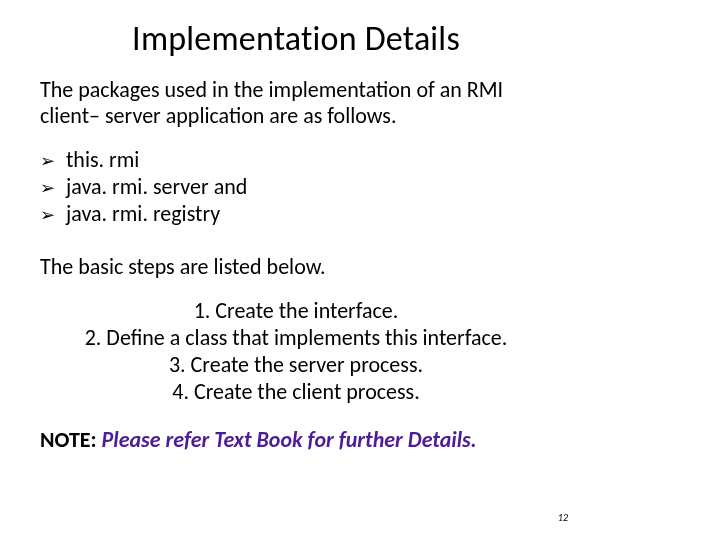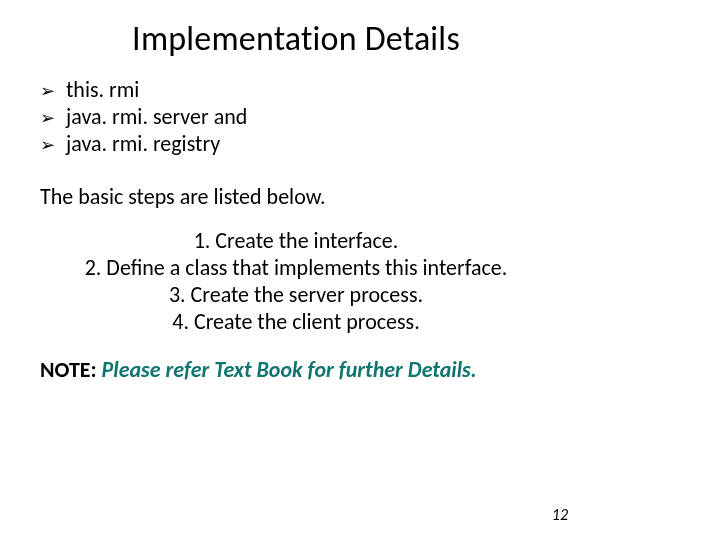--- a/index.html
+++ b/index.html
@@ -75,6 +75,7 @@
 
   <h1 class="title">Implementation Details</h1>
 
+  <p class="intro">The packages used in the implementation of an RMI client– server application are as follows.</p>
 
   <div class="bullets">
     <div class="bullet-row">

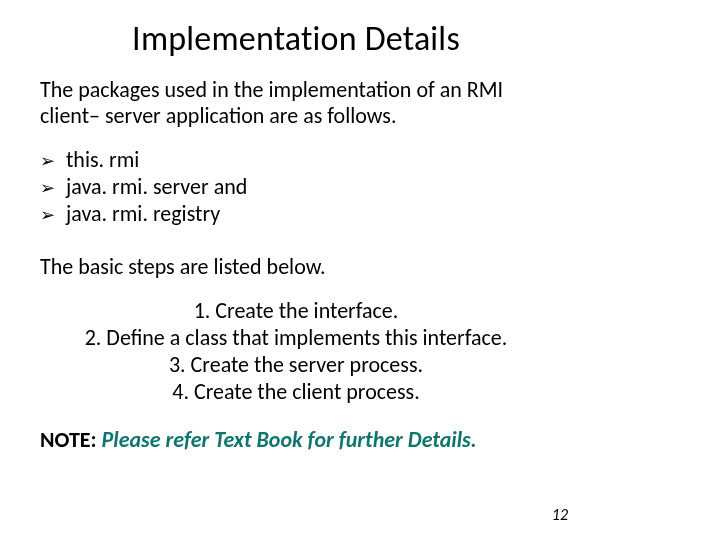--- a/index.html
+++ b/index.html
@@ -57,7 +57,7 @@
   .note-text {
     font-weight: 700;
     font-style: italic;
-    color: #0f766e;
+    color: #4c1d95;
   }
   .pagenum {
     position: absolute;

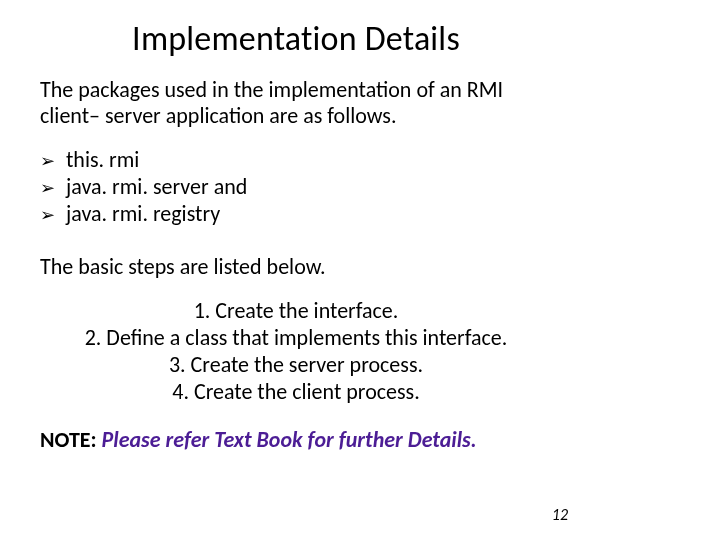--- a/index.html
+++ b/index.html
@@ -63,7 +63,7 @@
     position: absolute;
     right: 24px;
     bottom: 16px;
-    font-size: 16px;
+    font-size: 10px;
     color: #000000;
     font-style: italic;
   }

